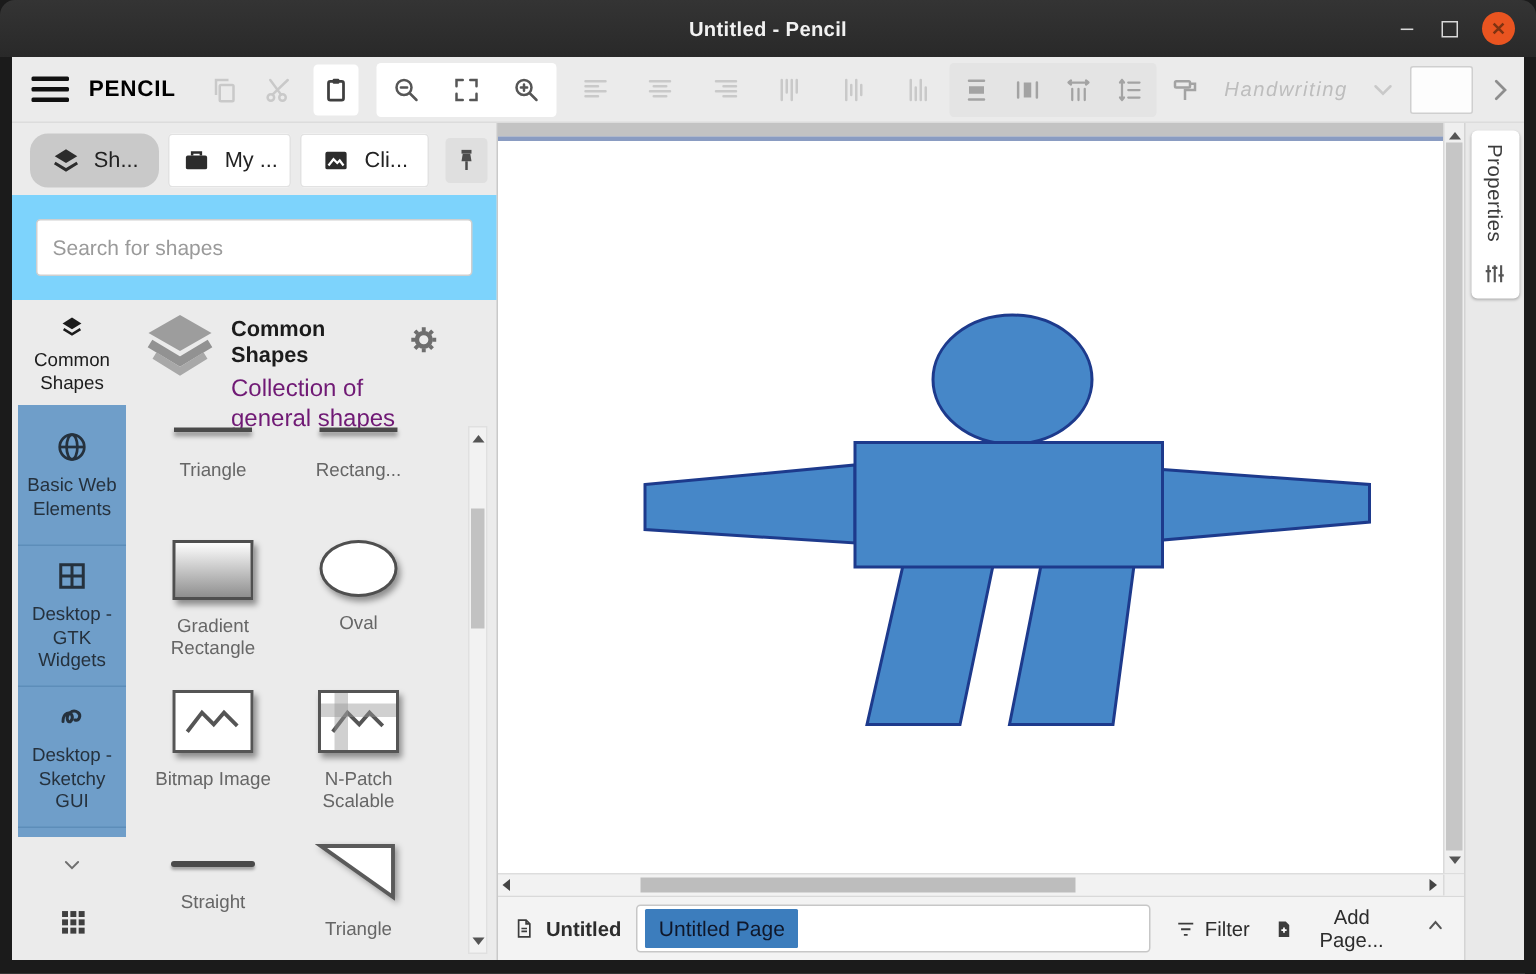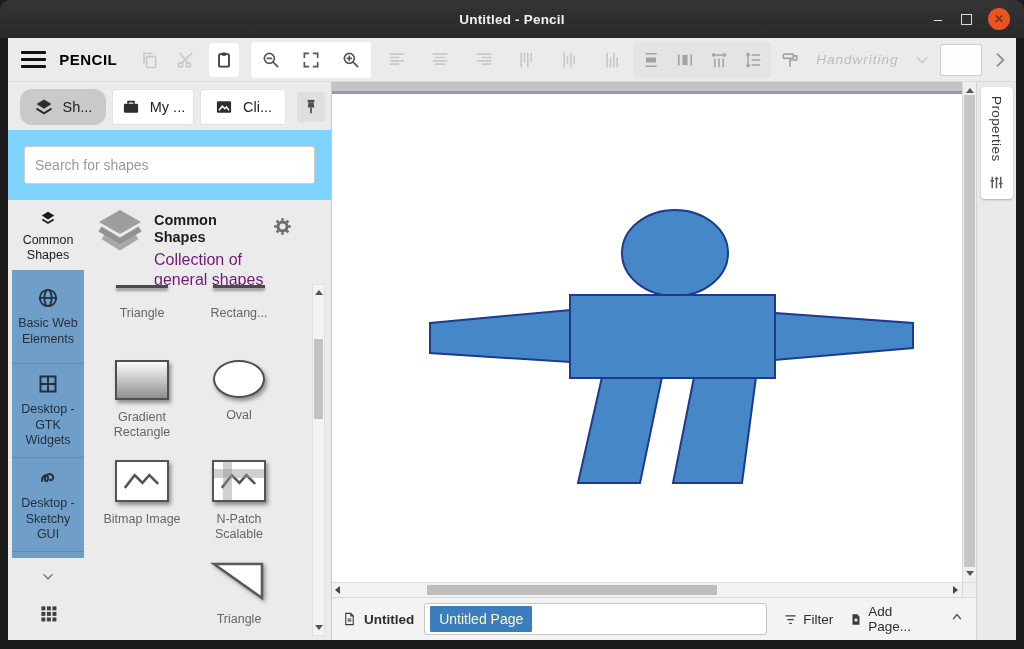--- a/index.html
+++ b/index.html
@@ -423,6 +423,10 @@
               <div class="lbl">N-Patch Scalable</div>
             </div>
 
+            <div class="cell col1 r4">
+              <div class="line-prev"></div>
+              <div class="lbl">Straight</div>
+            </div>
             <div class="cell col2 r4">
               <svg class="tri-prev" viewBox="0 0 58 42" width="58" height="42">
                   <polygon points="4,4 52,4 52,38" fill="#fff" stroke="#5a5a5a" stroke-width="2.6"></polygon>

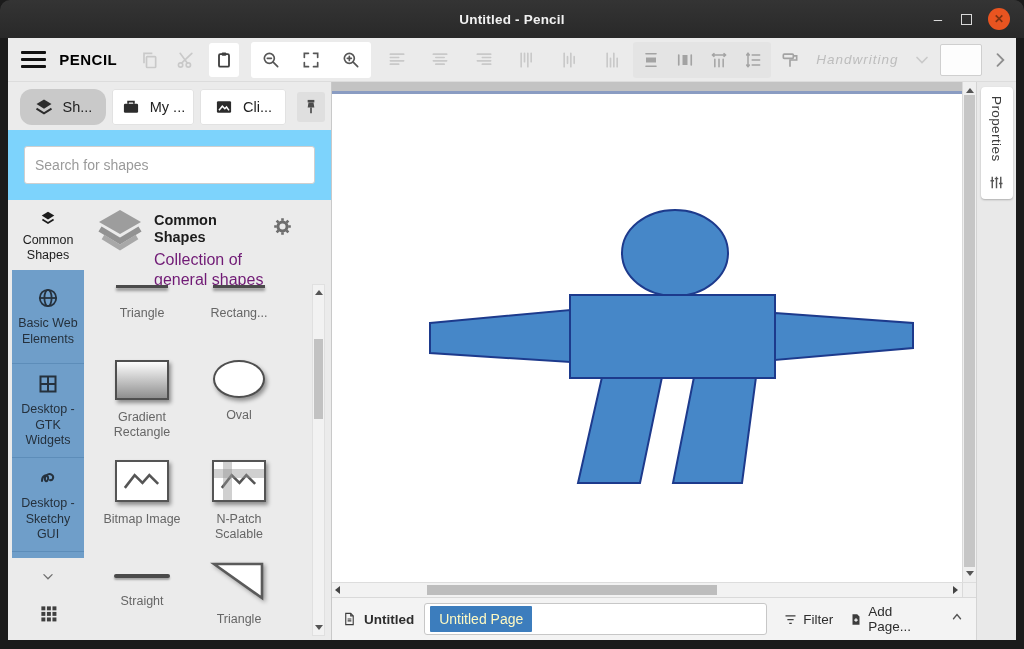--- a/index.html
+++ b/index.html
@@ -126,7 +126,7 @@
   .doc-lbl { font-size:13.5px; font-weight:bold; color:#2d2d2d; margin:0 10px 0 7px; }
   .name-box { width:366px; height:32px; background:#fff; border:1px solid #c7c7c7; border-radius:3px;
               display:flex; align-items:center; padding-left:5px; overflow:hidden; }
-  .name-sel { background:#3c7dbd; color:#fef9c3; font-size:14px; padding:5px 9px; border-radius:1px; }
+  .name-sel { background:#3c7dbd; color:#0f172a; font-size:14px; padding:5px 9px; border-radius:1px; }
   .pb-spacer { flex:1; }
   .pb-btn { display:flex; align-items:center; gap:5px; font-size:13.5px; color:#2d2d2d; margin-left:16px; }
   .pb-collapse { margin-left:16px; color:#555; }

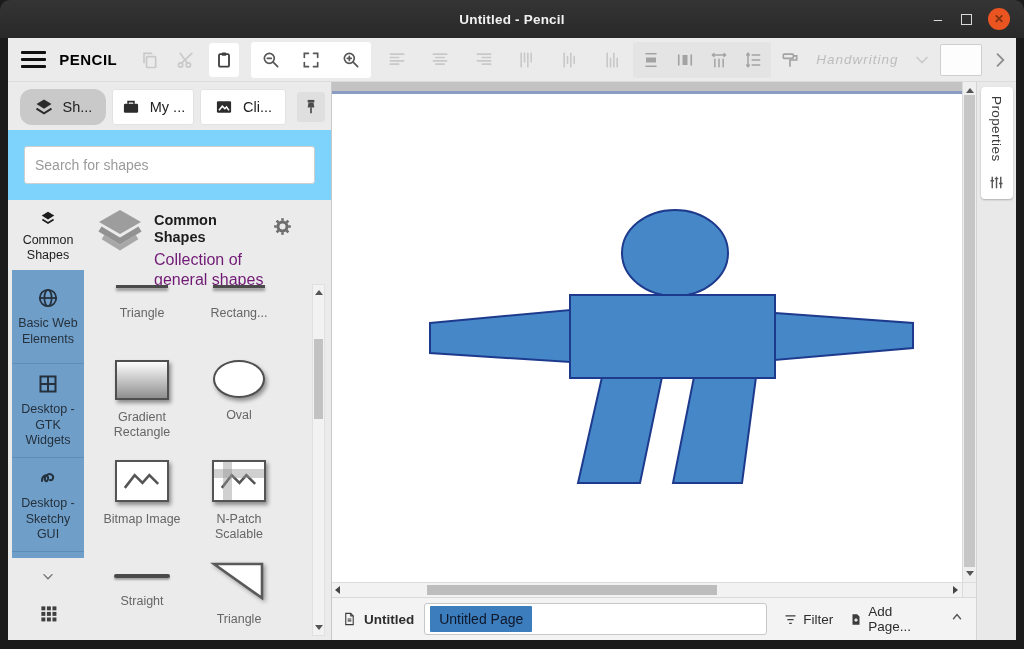--- a/index.html
+++ b/index.html
@@ -128,7 +128,7 @@
               display:flex; align-items:center; padding-left:5px; overflow:hidden; }
   .name-sel { background:#3c7dbd; color:#0f172a; font-size:14px; padding:5px 9px; border-radius:1px; }
   .pb-spacer { flex:1; }
-  .pb-btn { display:flex; align-items:center; gap:5px; font-size:13.5px; color:#2d2d2d; margin-left:16px; }
+  .pb-btn { display:flex; align-items:center; gap:5px; font-size:13.5px; color:#2d2d2d; margin-left:16px;text-align:center; }
   .pb-collapse { margin-left:16px; color:#555; }
 
   

